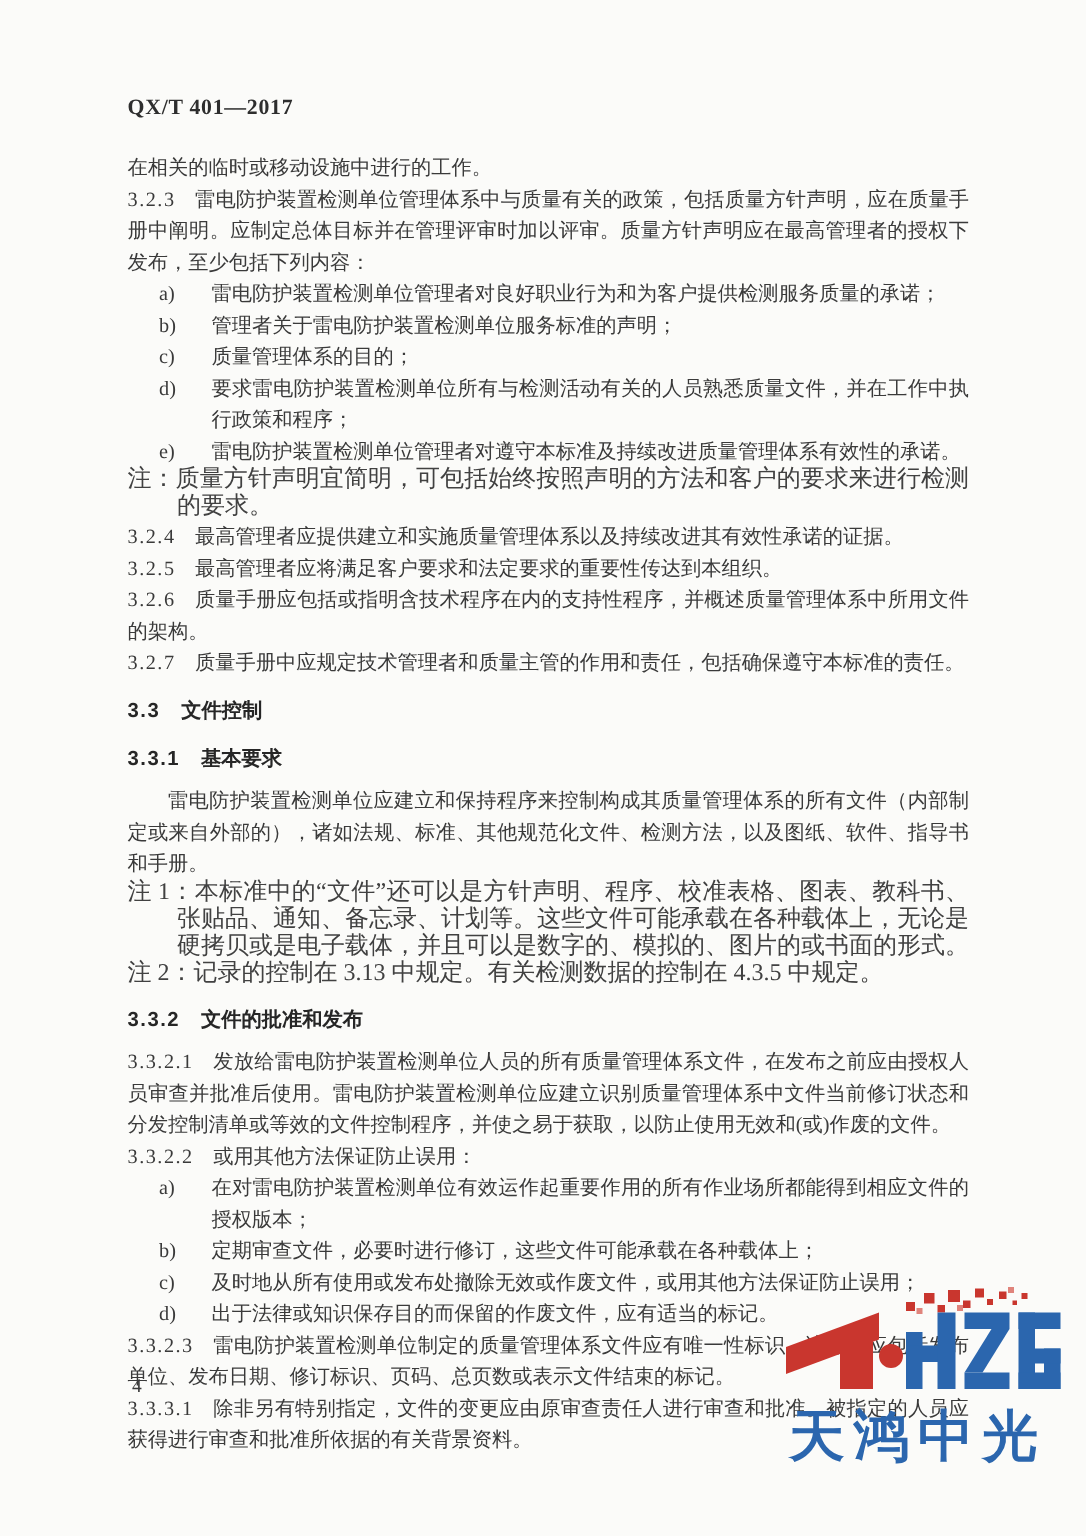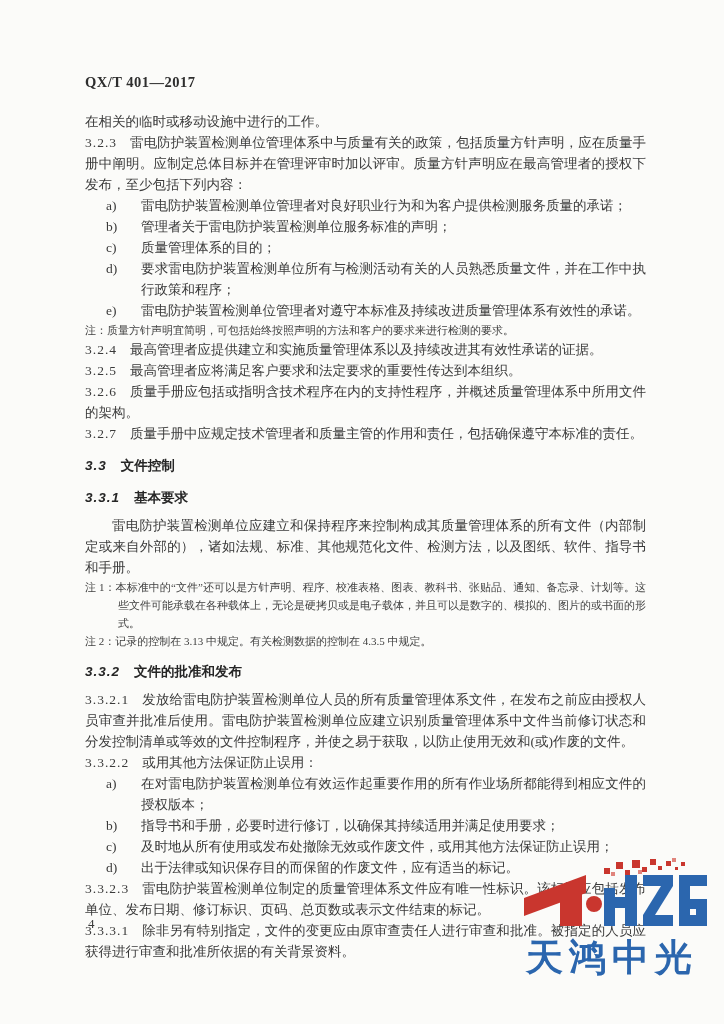--- a/index.html
+++ b/index.html
@@ -12,7 +12,7 @@
     color:#3a3a3a;
     overflow:hidden;
   }
-  .inner { position:absolute; left:85px; top:74px; width:561px; }
+  .inner { position:absolute; left:85px; top:64px; width:561px; }
   .doc-code {
     font-weight:bold; font-size:14.5px; letter-spacing:0.5px;
     margin:0 0 20px 0; color:#2e2e2e;

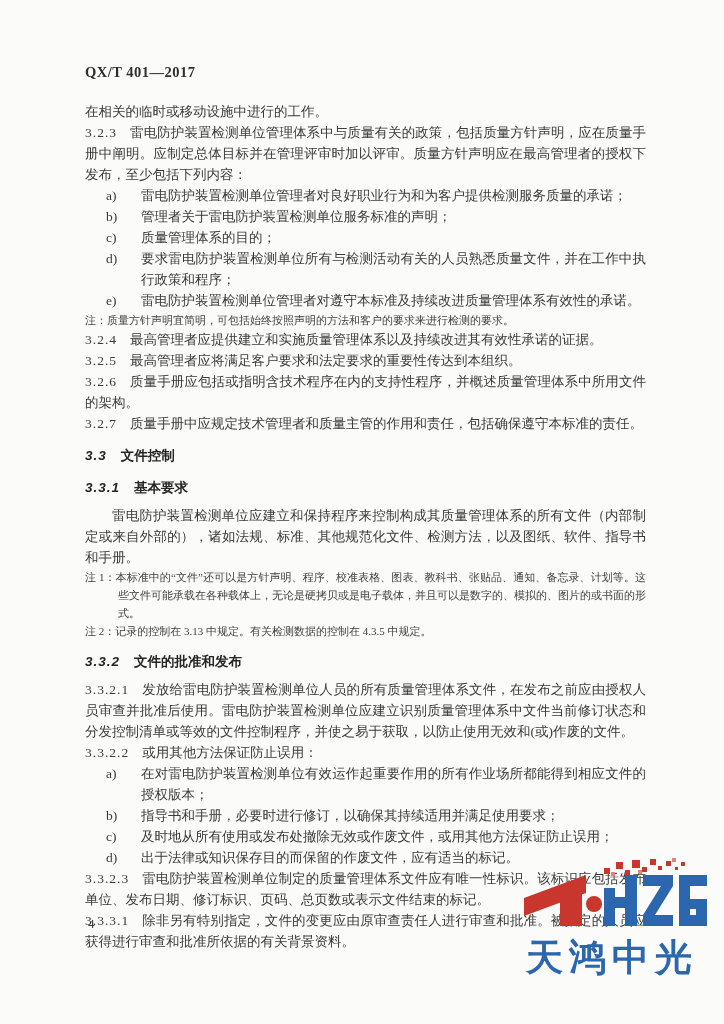--- a/index.html
+++ b/index.html
@@ -28,7 +28,7 @@
   .li .marker { flex:0 0 35px; padding-left:21px; box-sizing:content-box; }
   .li .li-text { flex:1; text-align:justify; }
   .note {
-    font-size:11px; line-height:18px; text-align:justify;
+    font-size:16px; line-height:18px; text-align:justify;
     padding-left:33px; text-indent:-33px; margin:1px 0; color:#414141;
   }
   .sec {

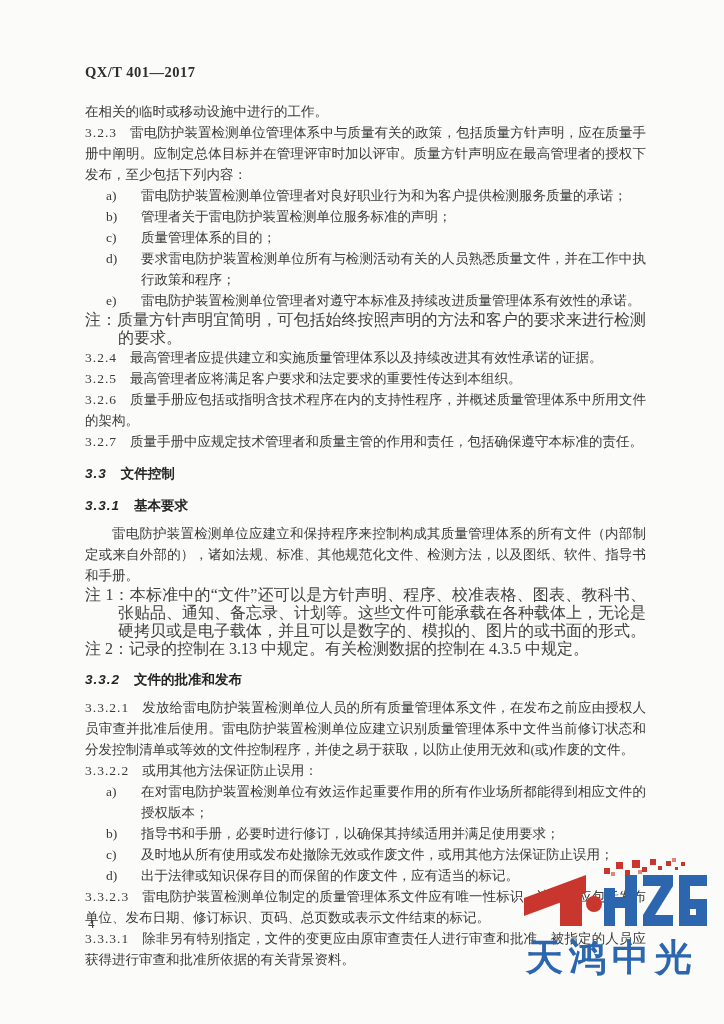--- a/index.html
+++ b/index.html
@@ -36,7 +36,7 @@
     font-size:13.5px; font-weight:bold; color:#262626;
     margin:11px 0 7px 0; line-height:21px;
   }
-  .sec .num { margin-right:14px; letter-spacing:1px;font-style:italic; }
+  .sec .num { margin-right:14px; letter-spacing:1px; }
   .page-num {
     position:absolute; left:88px; top:916px;
     font-size:13px; color:#3a3a3a;

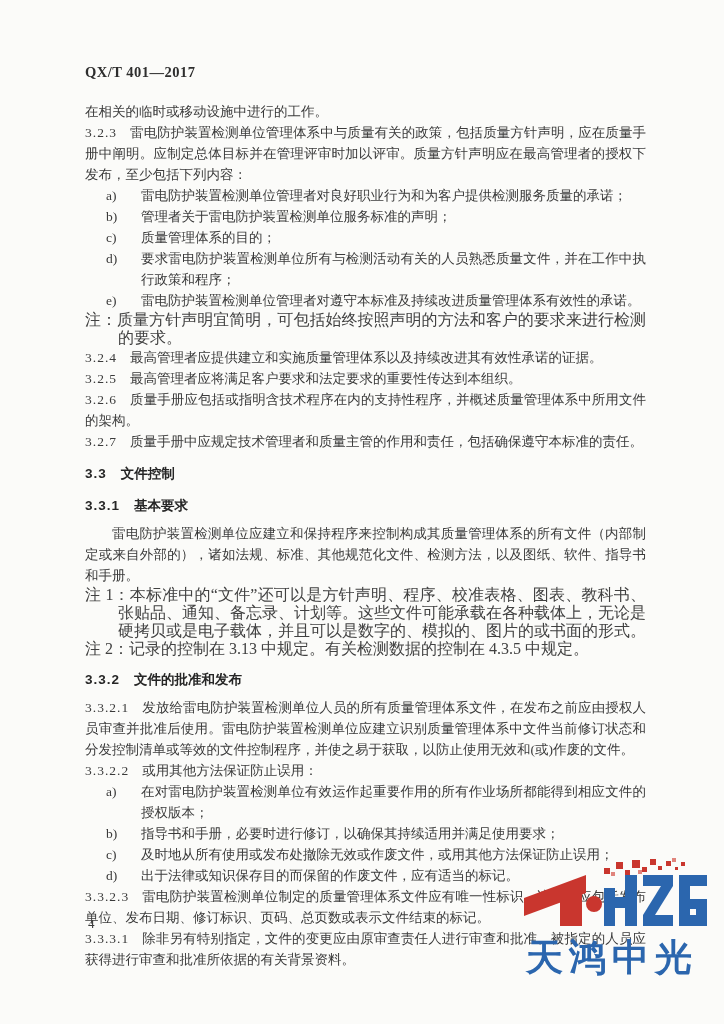--- a/index.html
+++ b/index.html
@@ -105,7 +105,7 @@
       </div>
       <div class="li">
         <span class="marker">b)</span>
-        <span class="li-text">指导书和手册，必要时进行修订，以确保其持续适用并满足使用要求；</span>
+        <span class="li-text">定期审查文件，必要时进行修订，这些文件可能承载在各种载体上；</span>
       </div>
       <div class="li">
         <span class="marker">c)</span>

